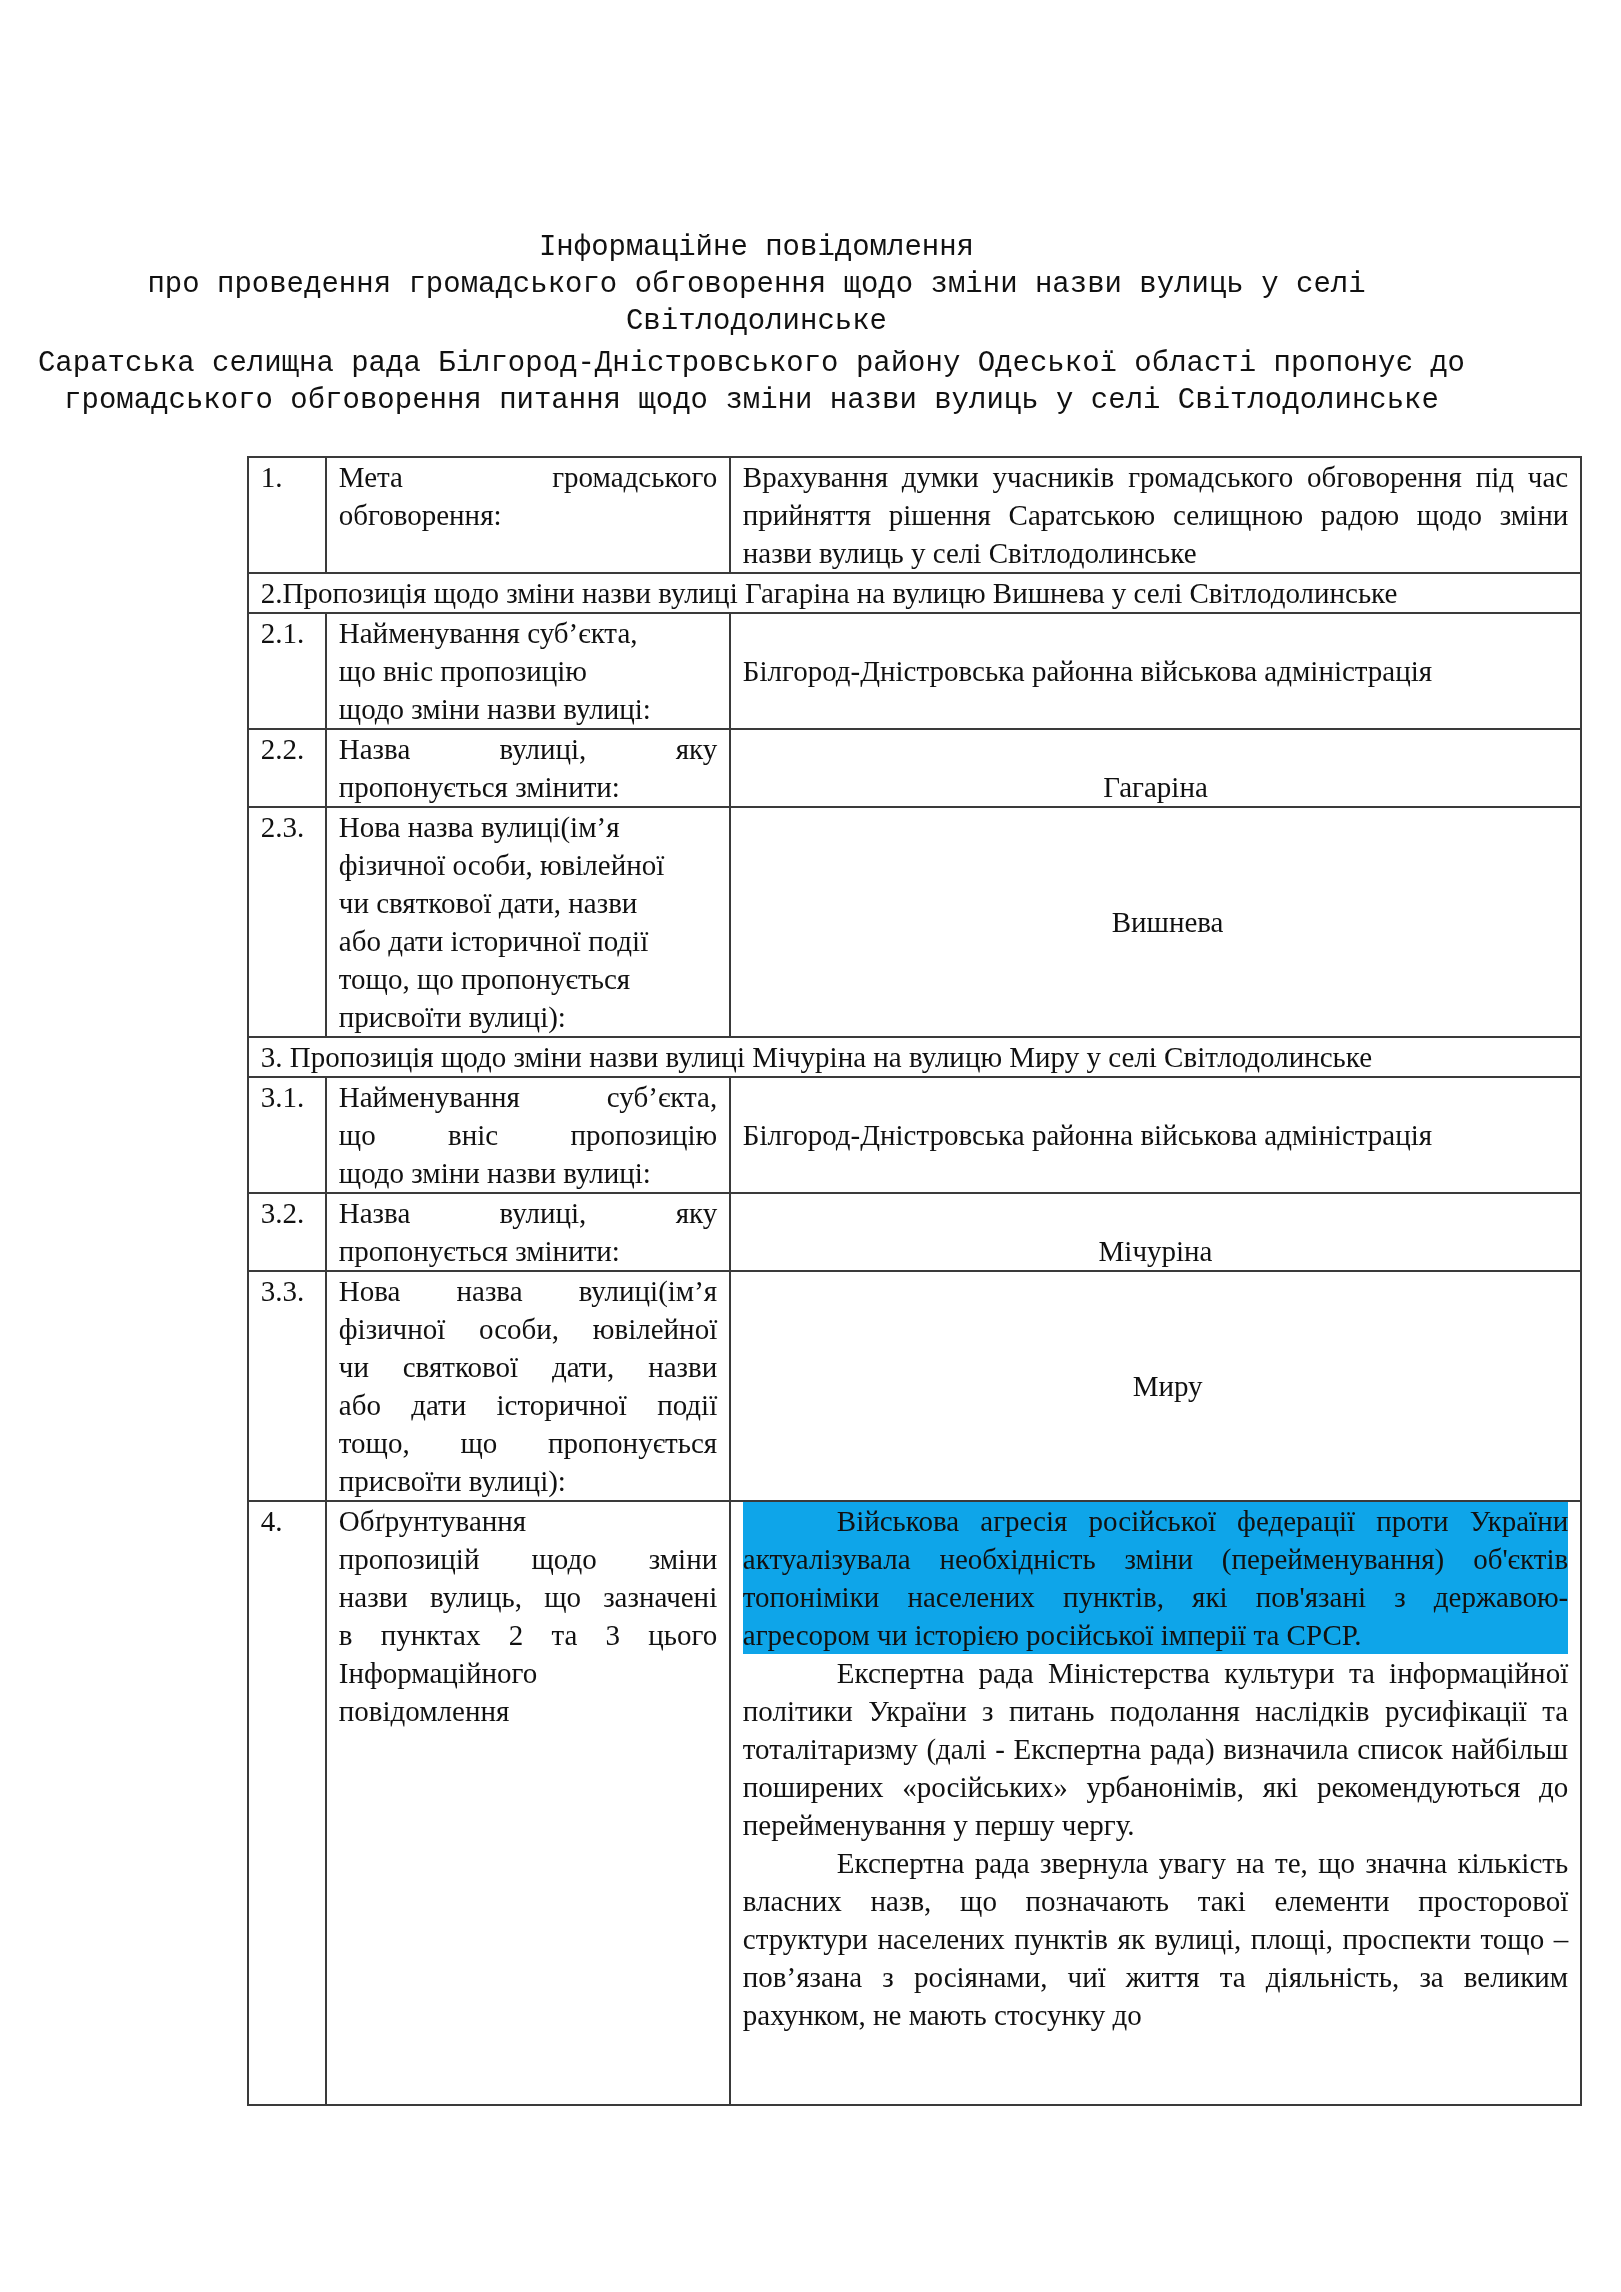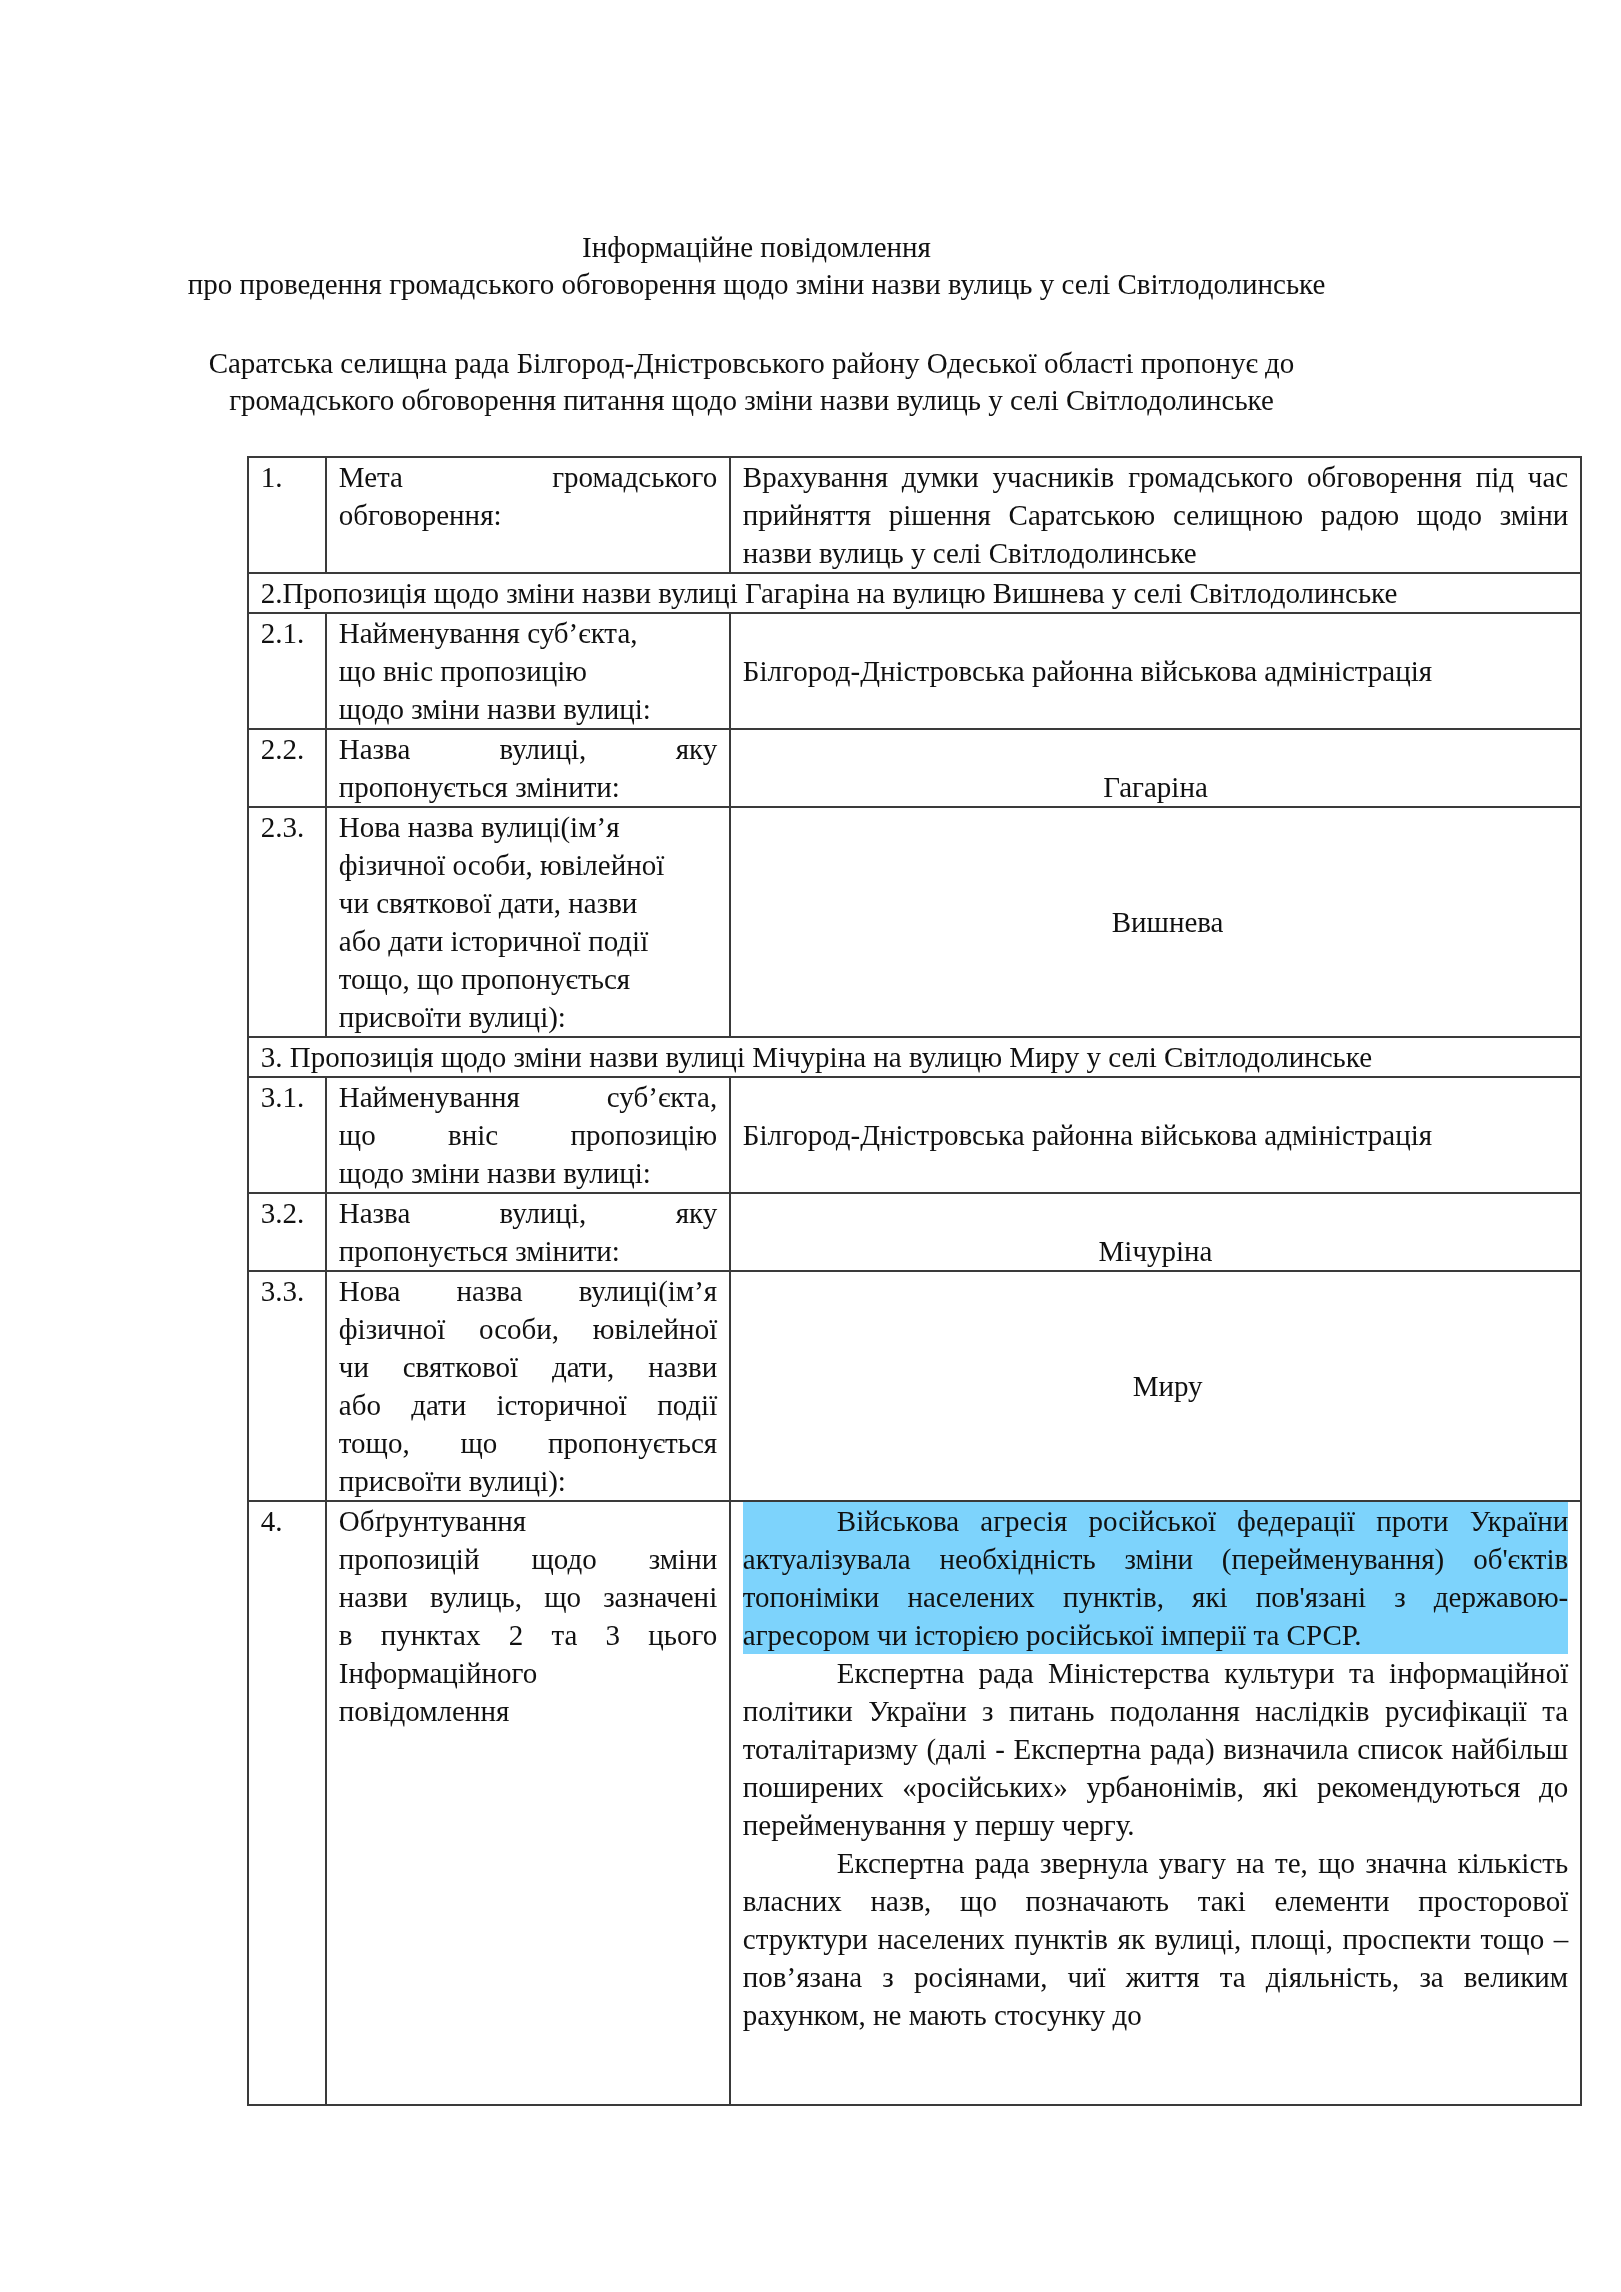--- a/index.html
+++ b/index.html
@@ -12,6 +12,7 @@
   .heading {
     position: absolute; left: 0; width: 1474px; text-align: center;
     line-height: 37px;
+    font-family: Liberation Mono, monospace;
   }
   .title-block { top: 229px; }
   .title-block div { padding-left: 39px; }

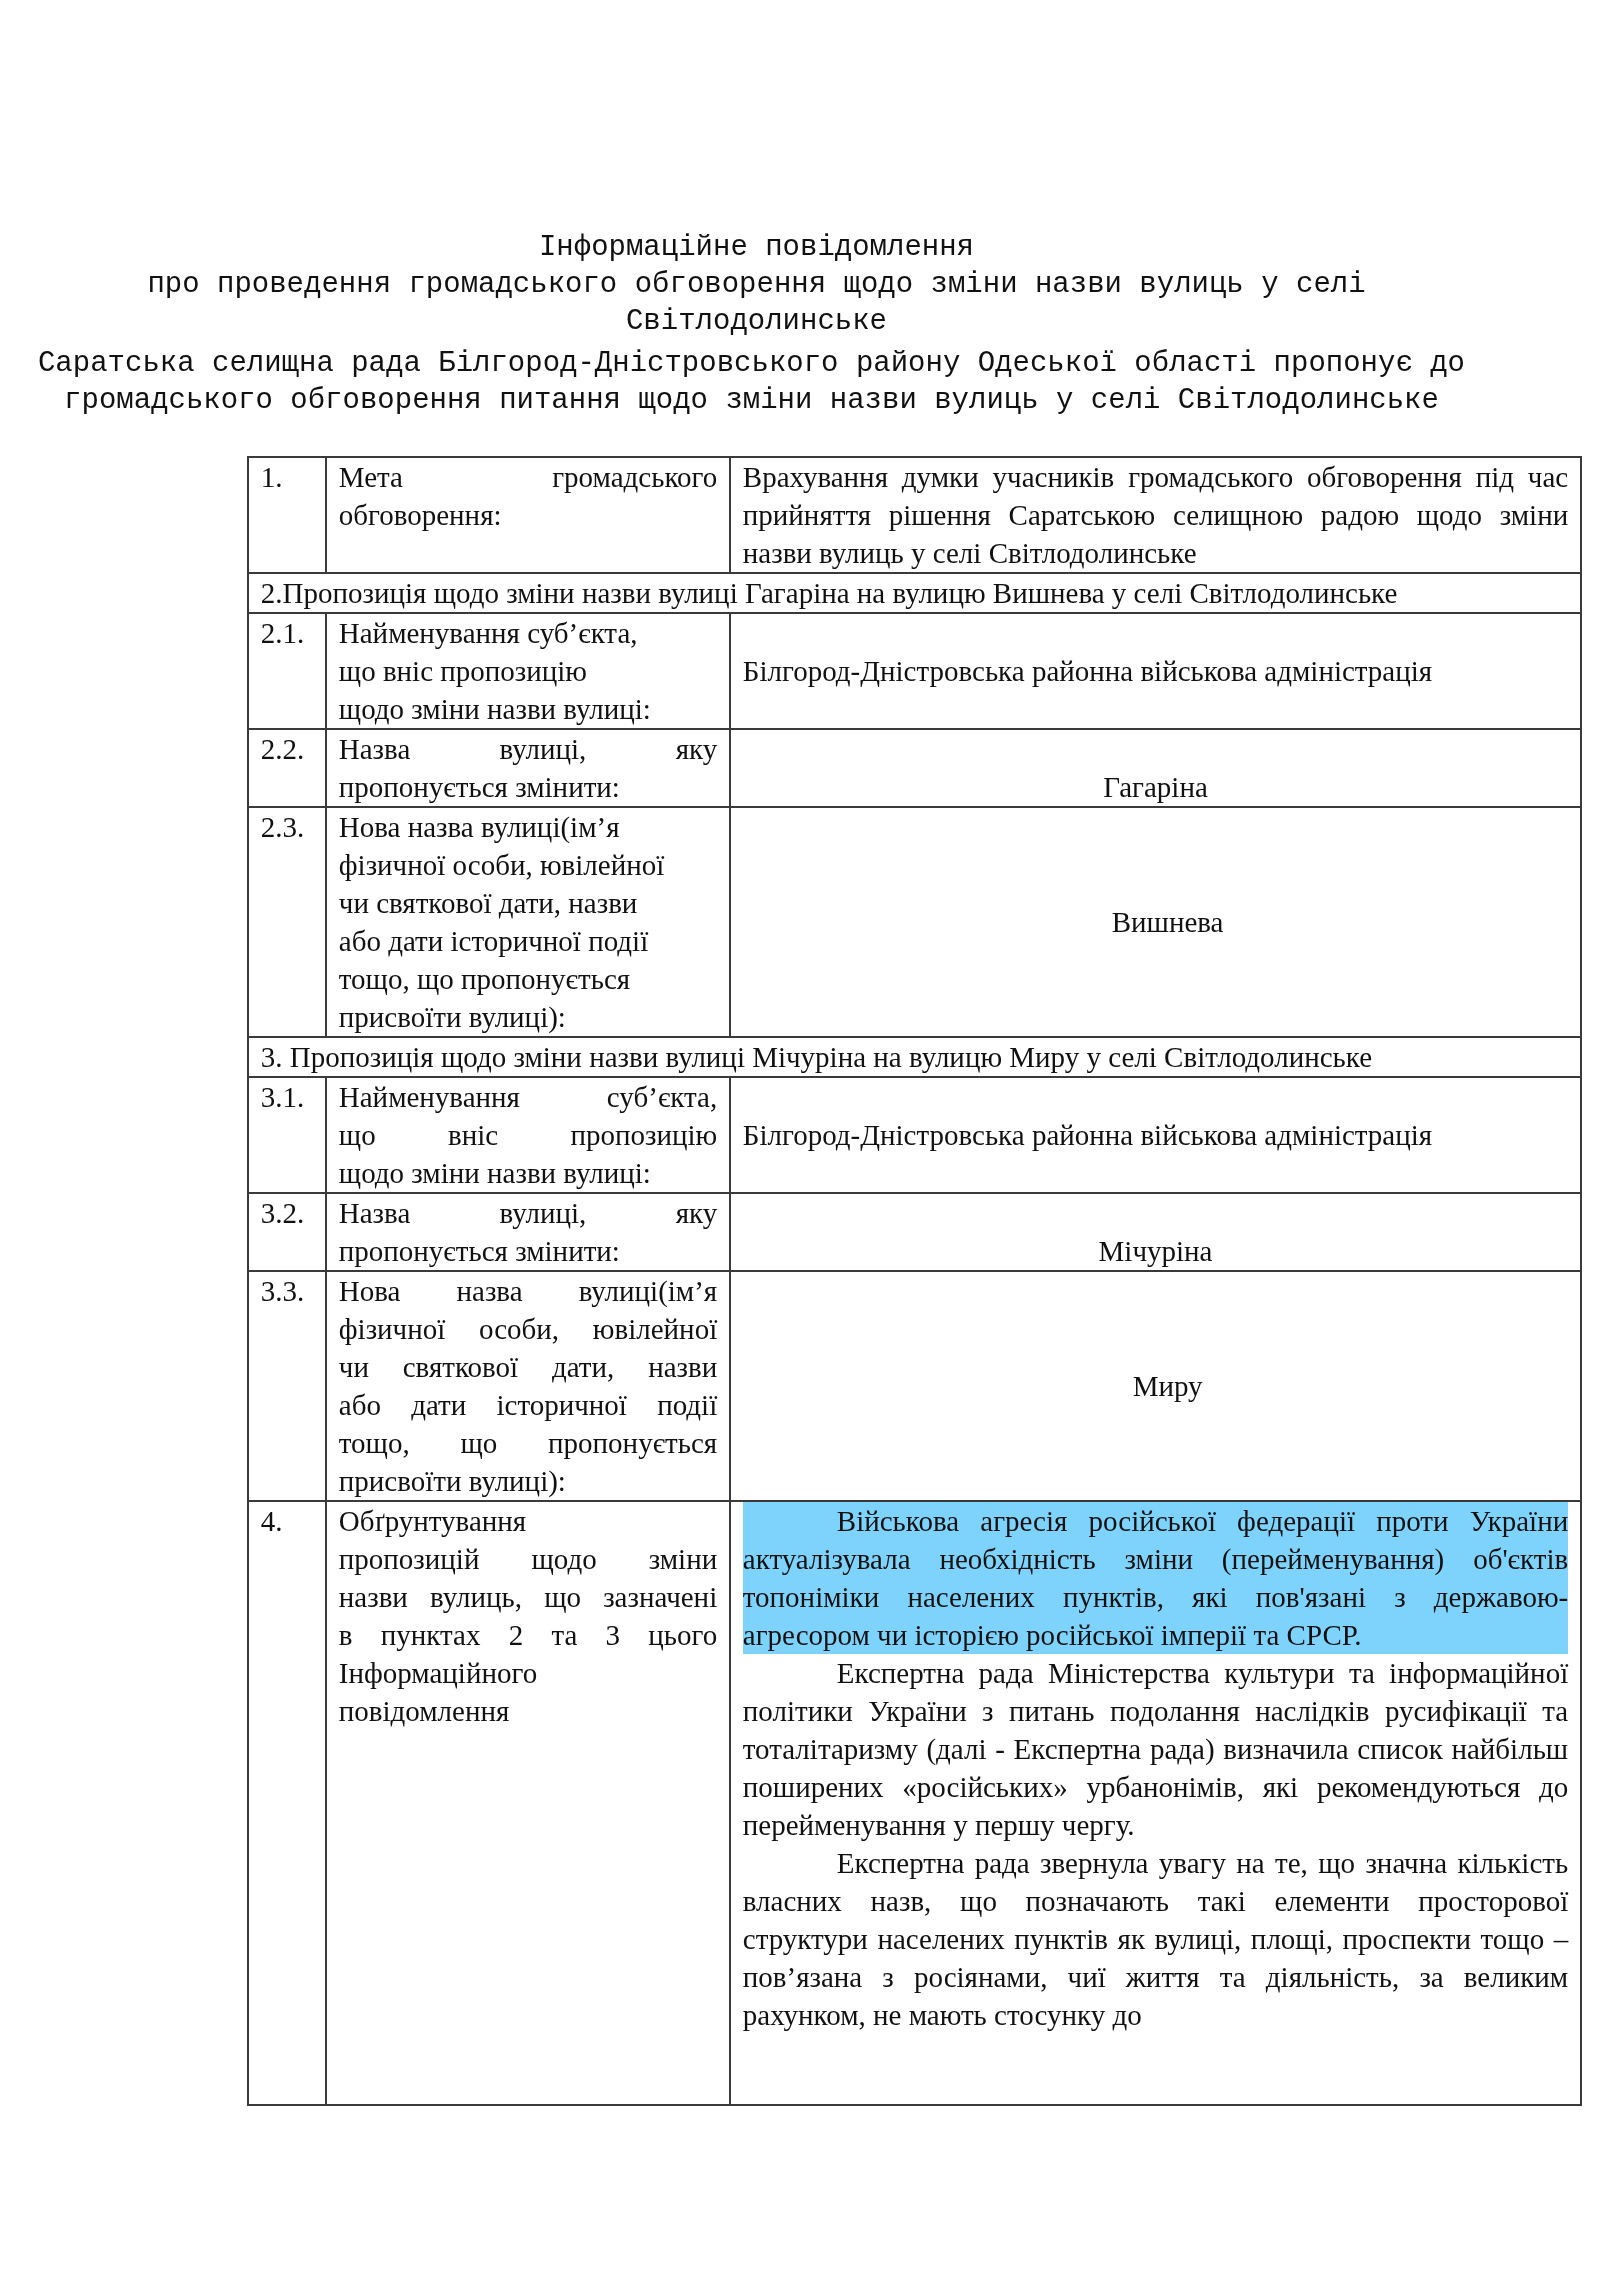--- a/index.html
+++ b/index.html
@@ -48,7 +48,7 @@
   .last-line { display: block; text-align: left; font-family: Liberation Serif, serif; }
 
   .para { text-indent: 94px; text-align: justify; margin: 0; }
-  .para.hl { background: #7dd3fc; }
+  .para.hl { background: #0ea5e9; }
 
   tr.r1 td { height: 113px; }
   tr.rh2 td { height: 37px; }

